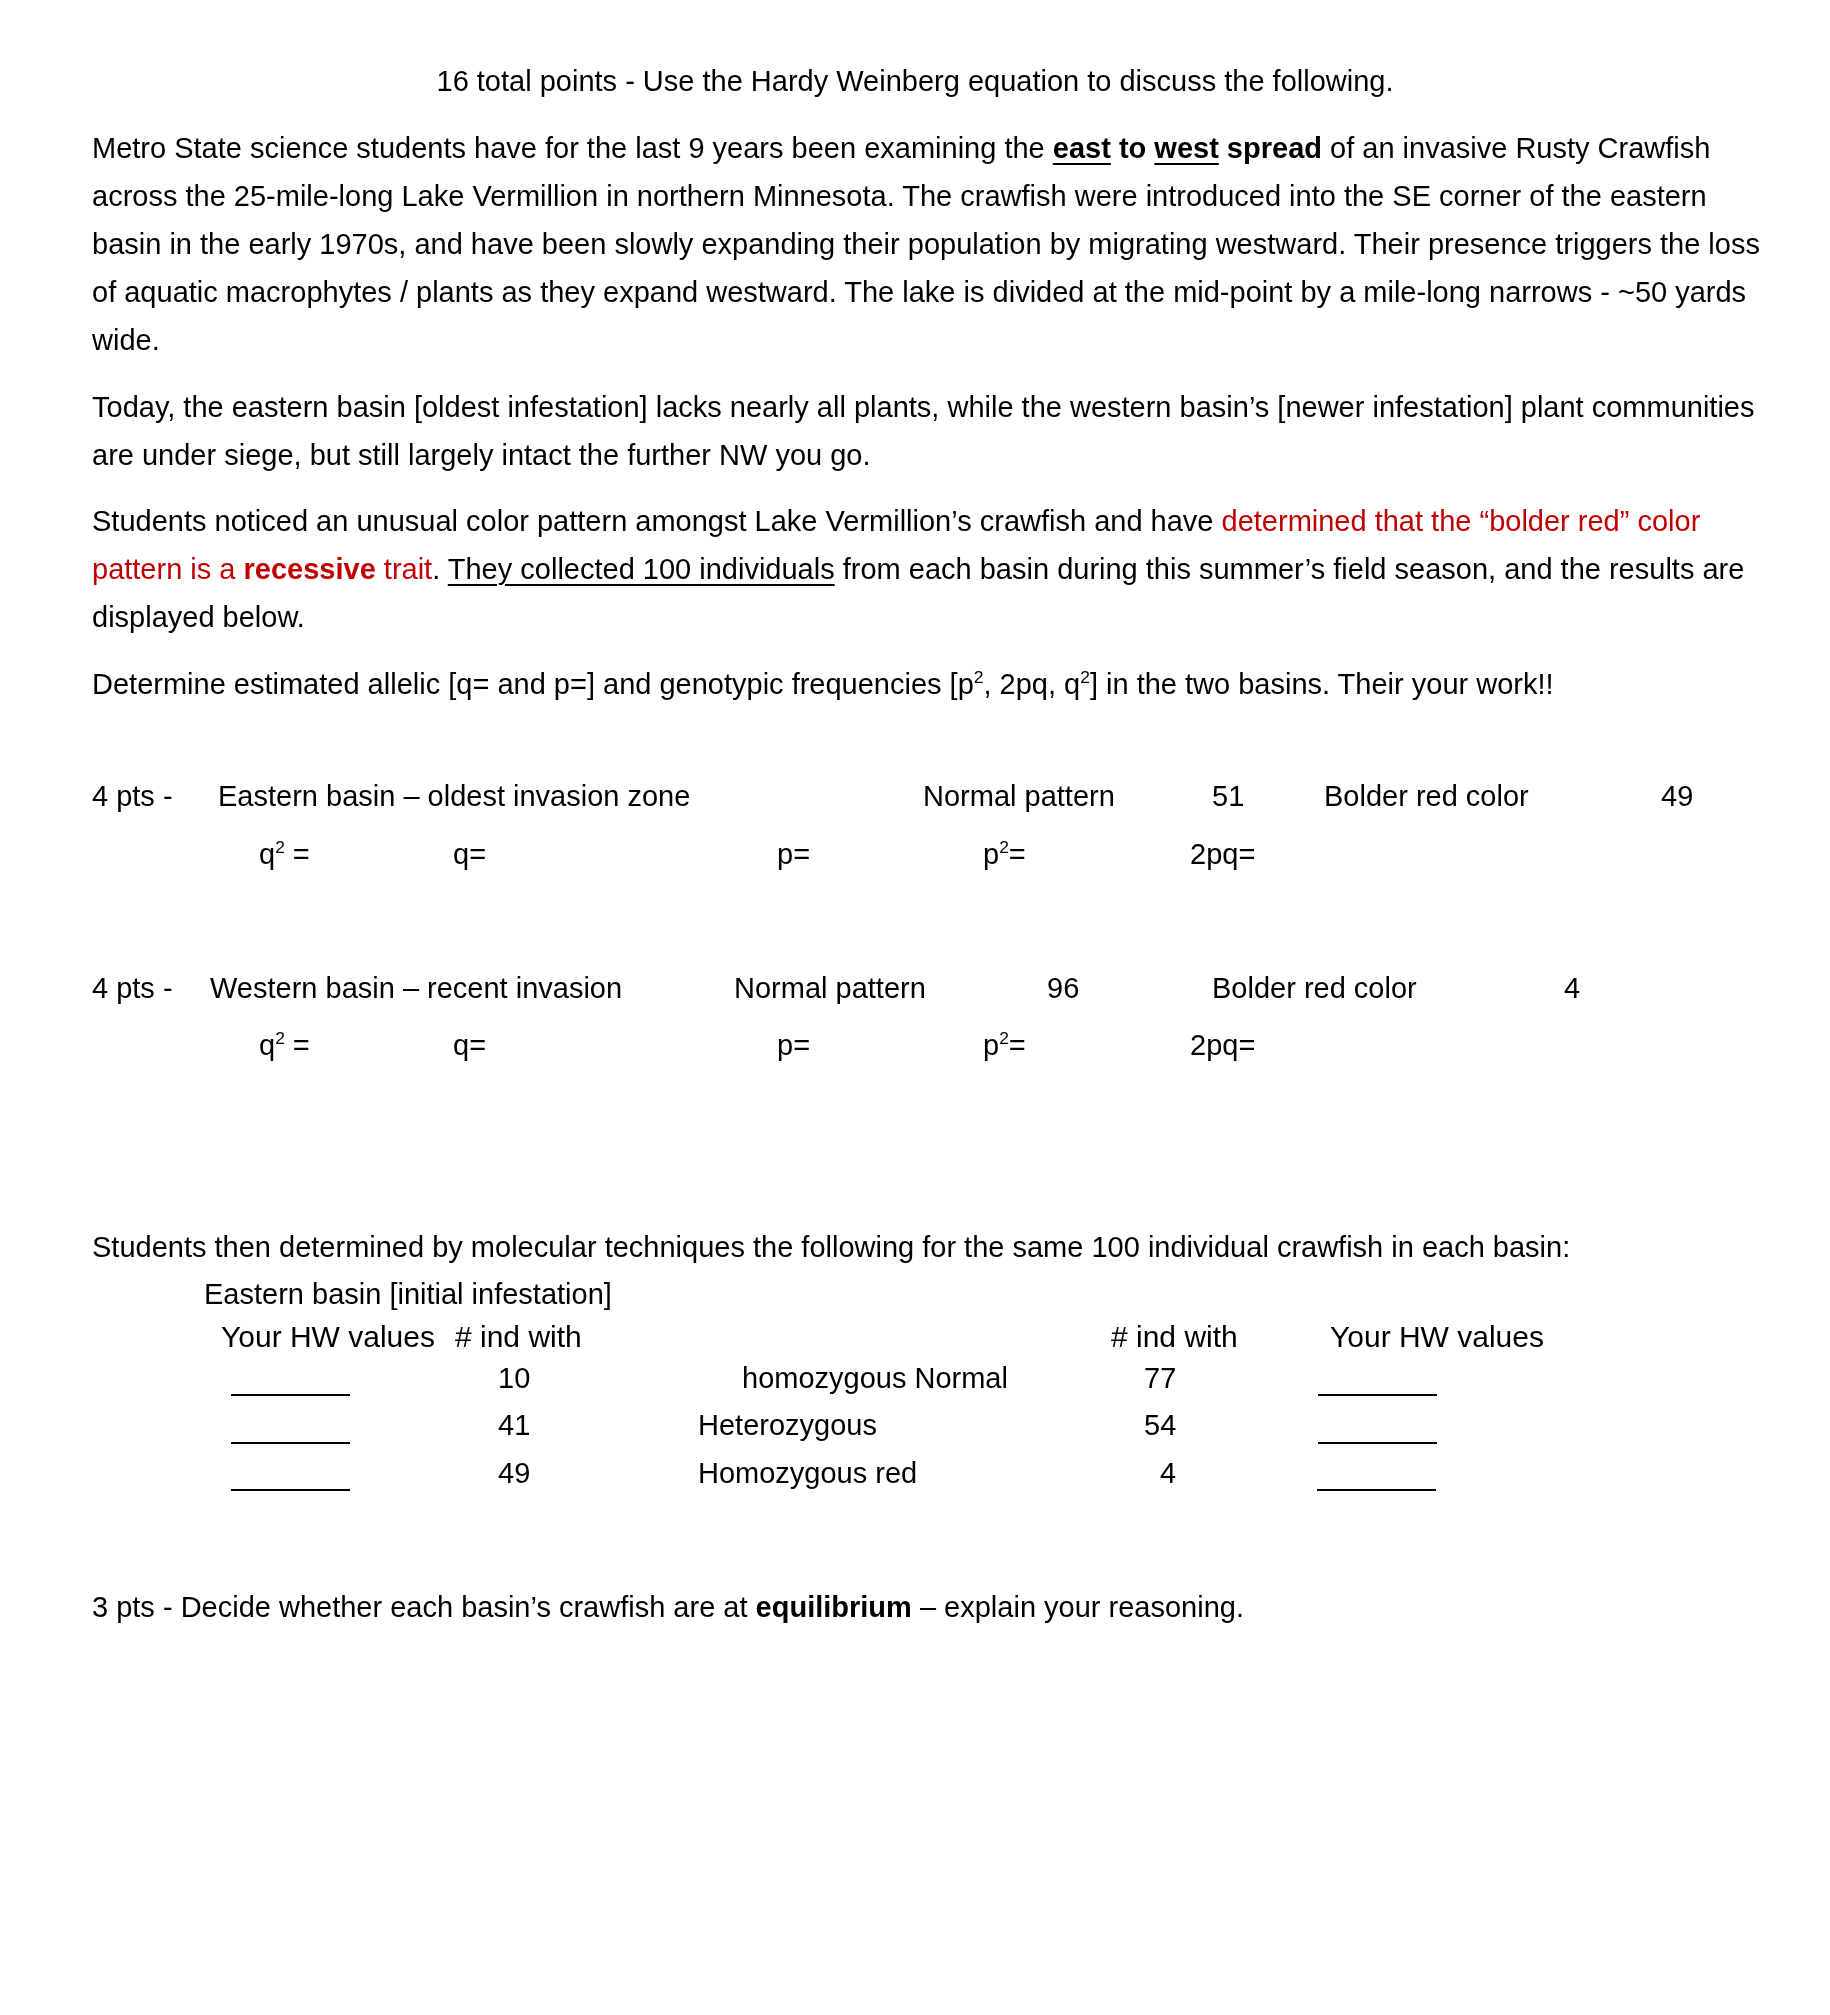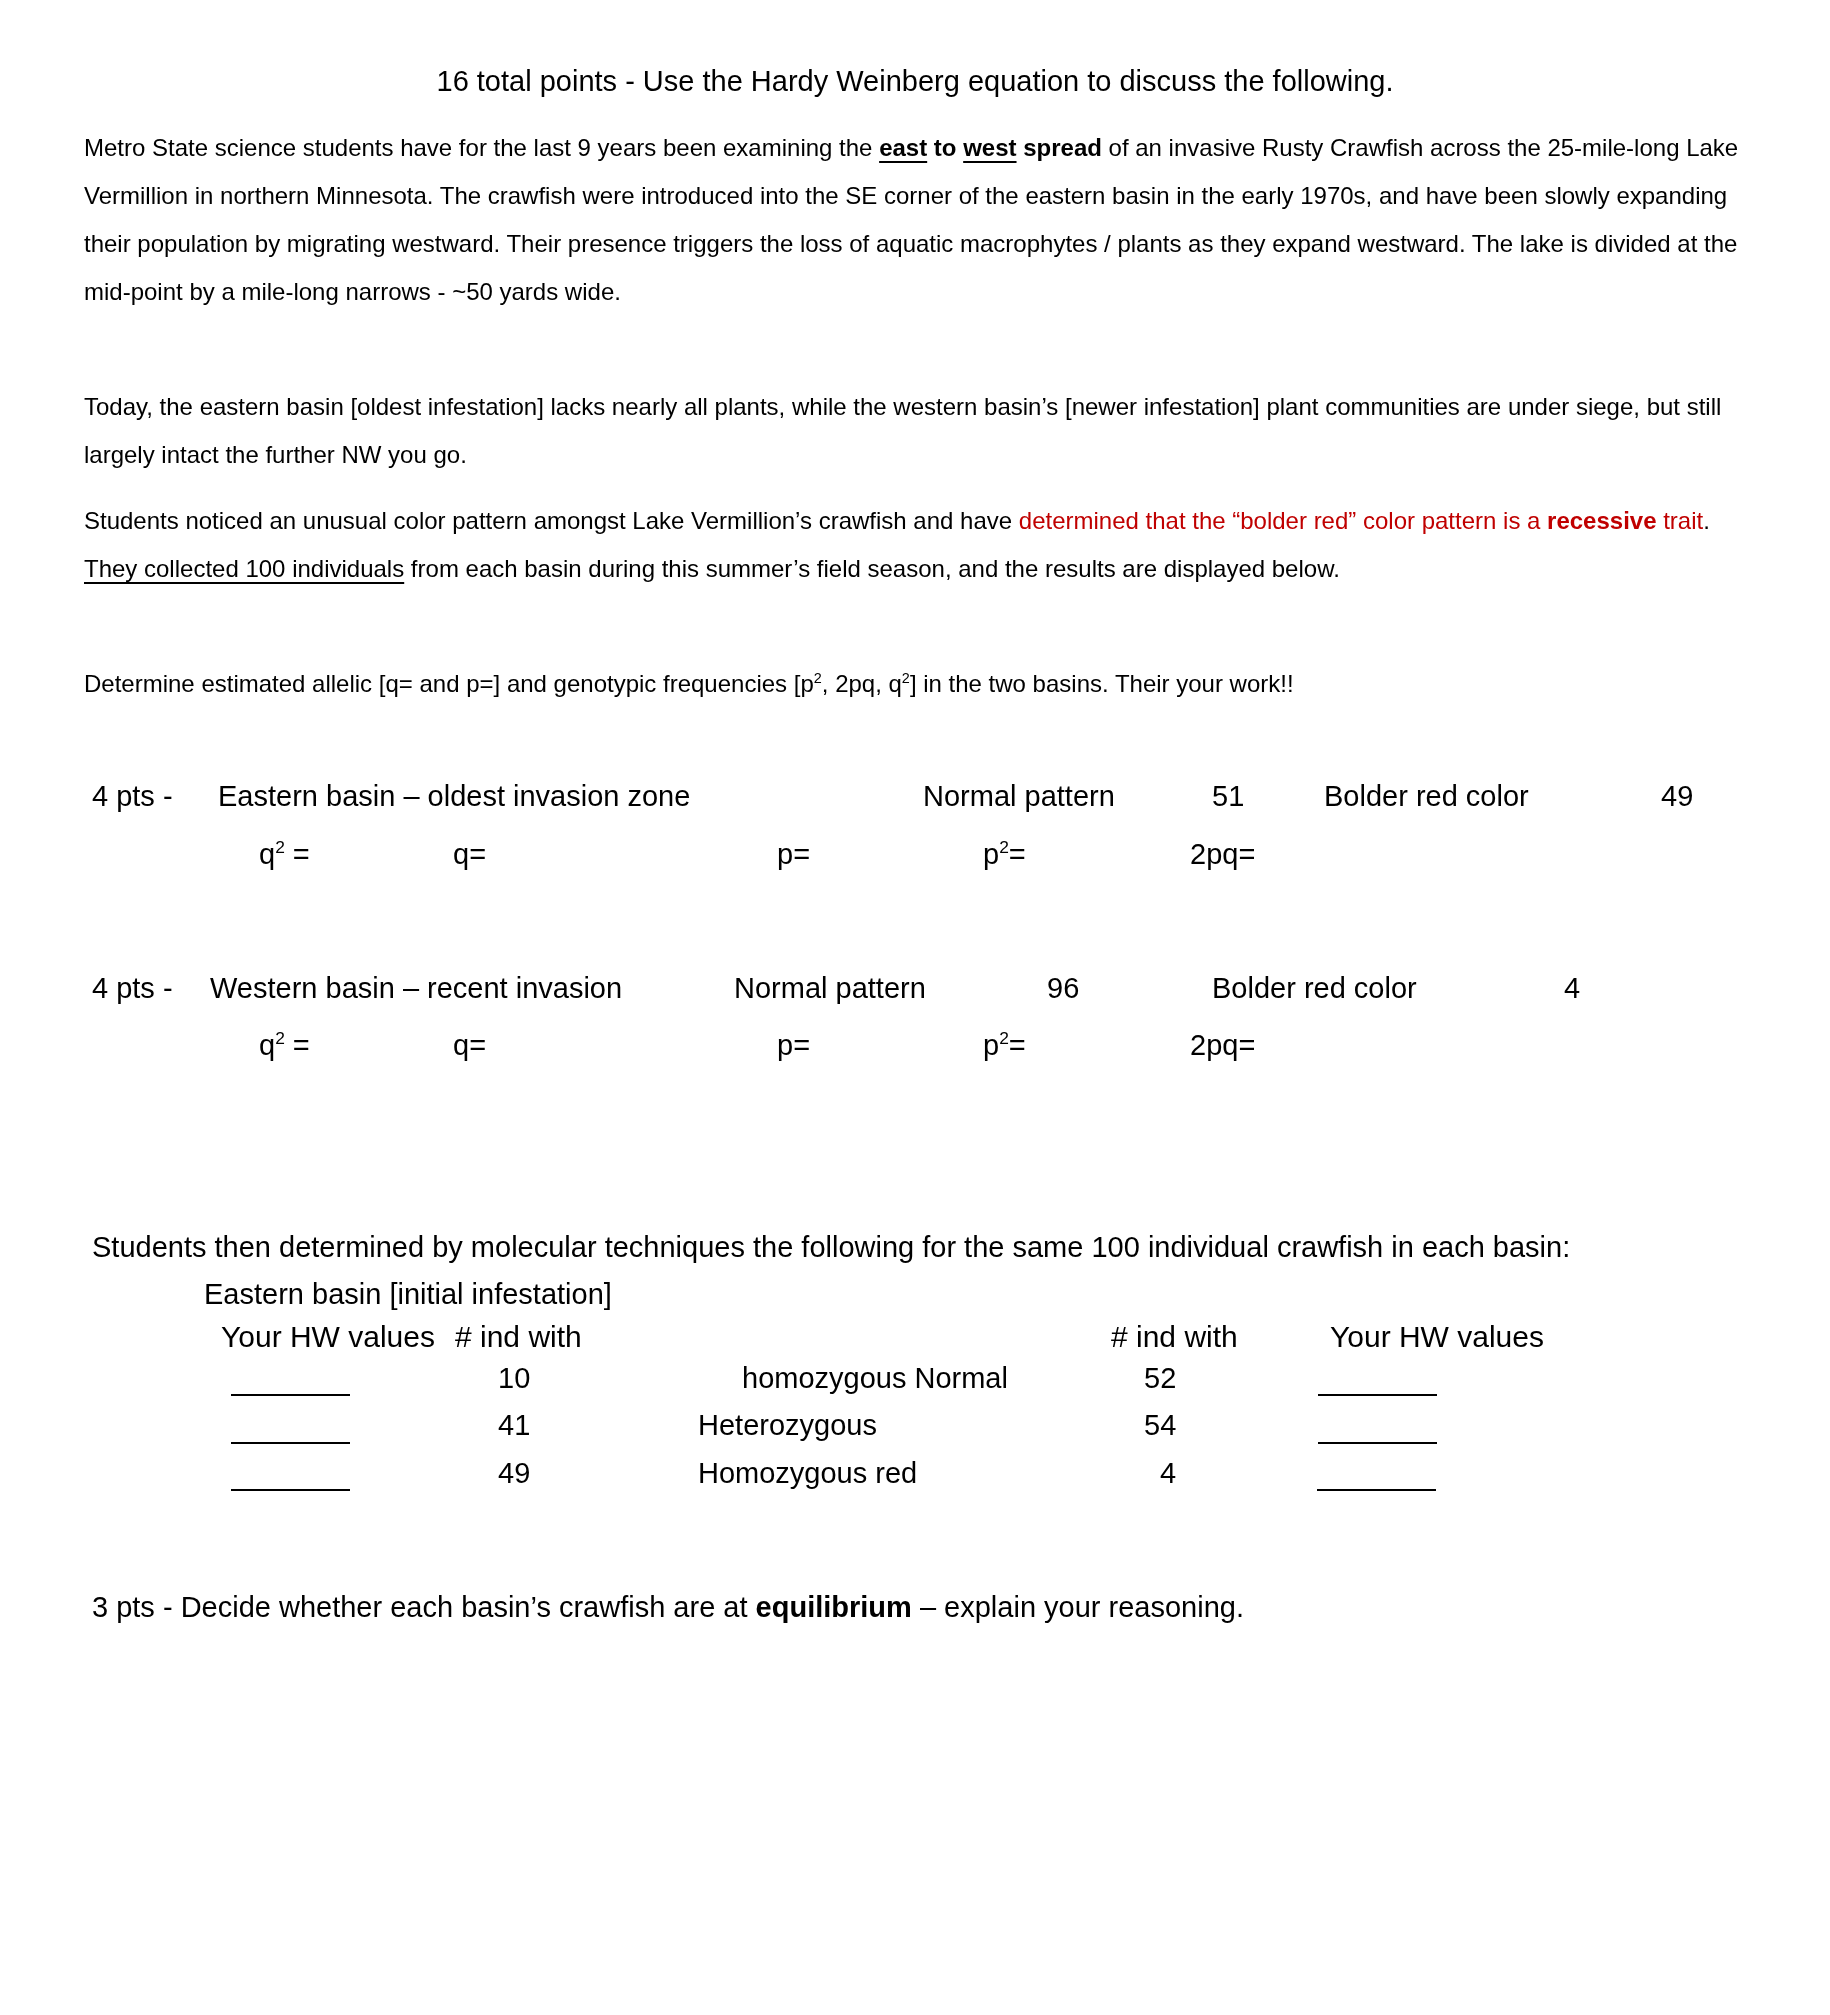--- a/index.html
+++ b/index.html
@@ -7,7 +7,7 @@
          font-family:"Liberation Sans", "DejaVu Sans", sans-serif; color:#000; }
   .page { position:absolute; left:0; top:0; width:1810px; height:2015px; background:#fff; }
   .t { position:absolute; white-space:nowrap; font-size:29px; line-height:48px; }
-  .para { position:absolute; left:84px; width:1670px; font-size:24px; line-height:48px; }
+  .para { position:absolute; left:92px; width:1670px; font-size:29px; line-height:48px; }
   .title { left:0; width:1830px; text-align:center; }
   .red { color:#C00000; }
   .b { font-weight:bold; }

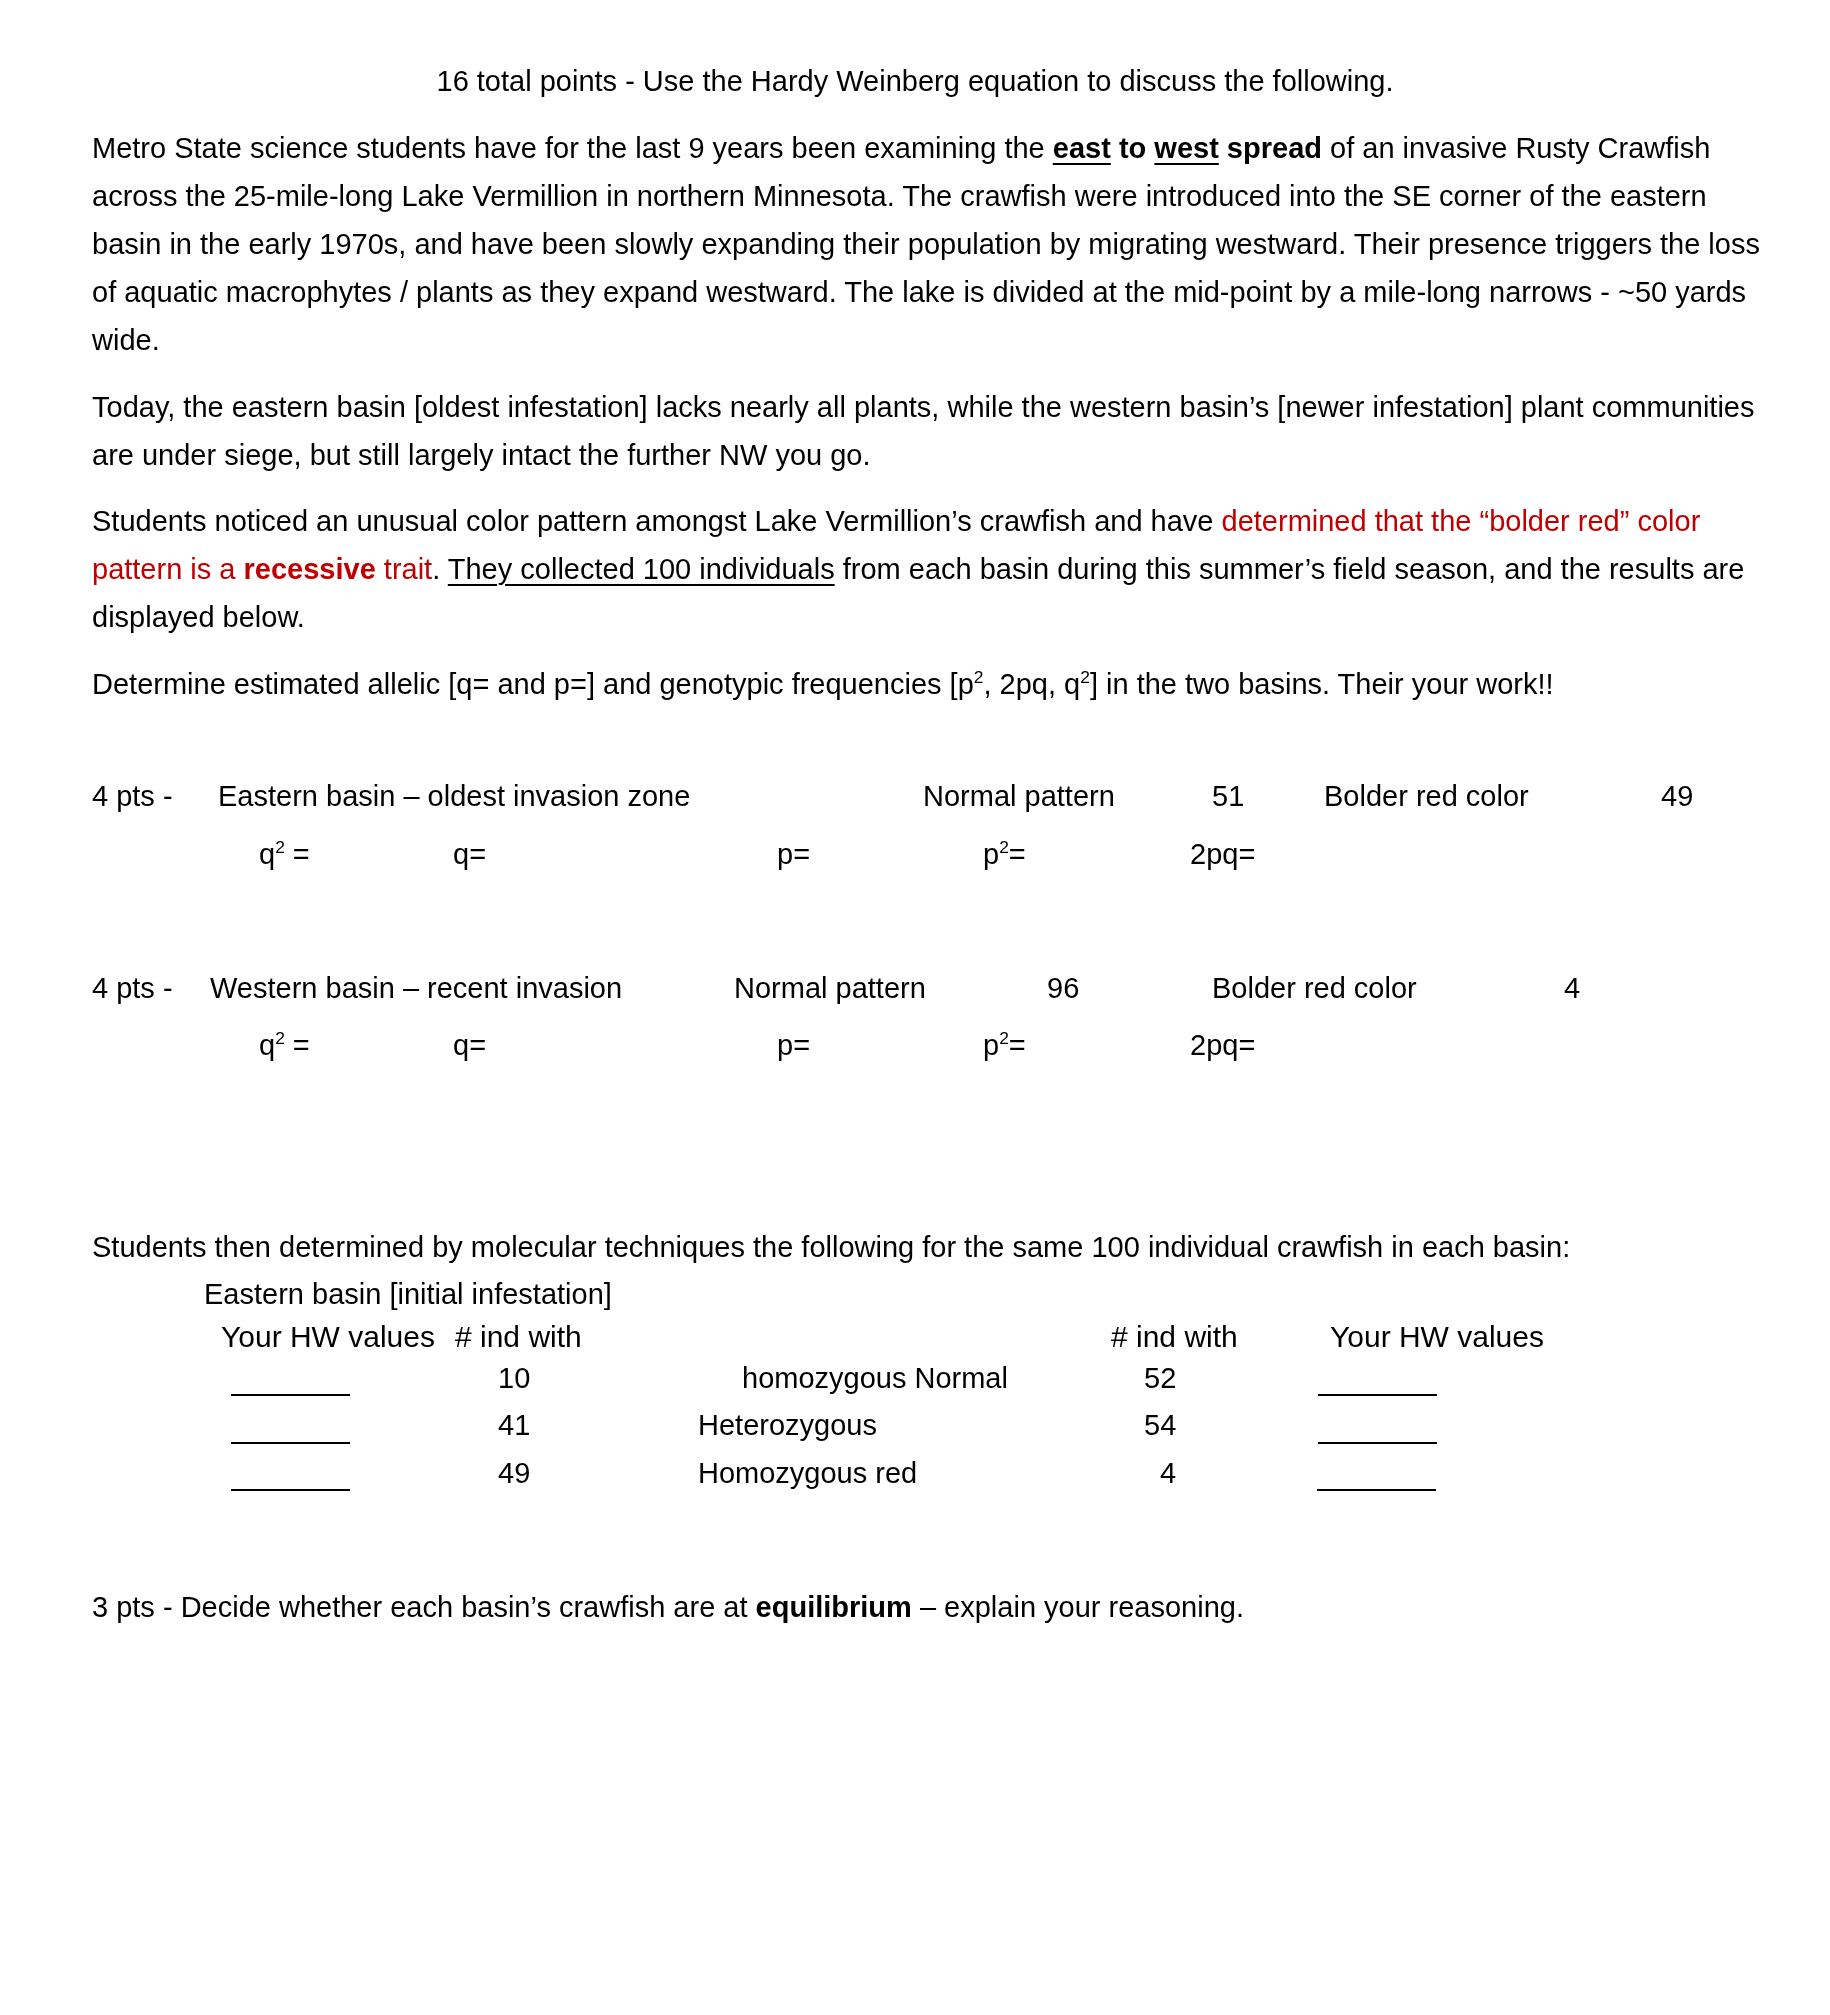--- a/index.html
+++ b/index.html
@@ -74,7 +74,7 @@
   <div class="blank" style="left:231px; top:1394px;"></div>
   <div class="t" style="left:498px; top:1354px;">10</div>
   <div class="t" style="left:698px; top:1354px;margin-left:44px;">homozygous Normal</div>
-  <div class="t" style="left:1144px; top:1354px;">52</div>
+  <div class="t" style="left:1144px; top:1354px;">77</div>
   <div class="blank" style="left:1318px; top:1394px;"></div>
 
   <div class="blank" style="left:231px; top:1442px;"></div>

